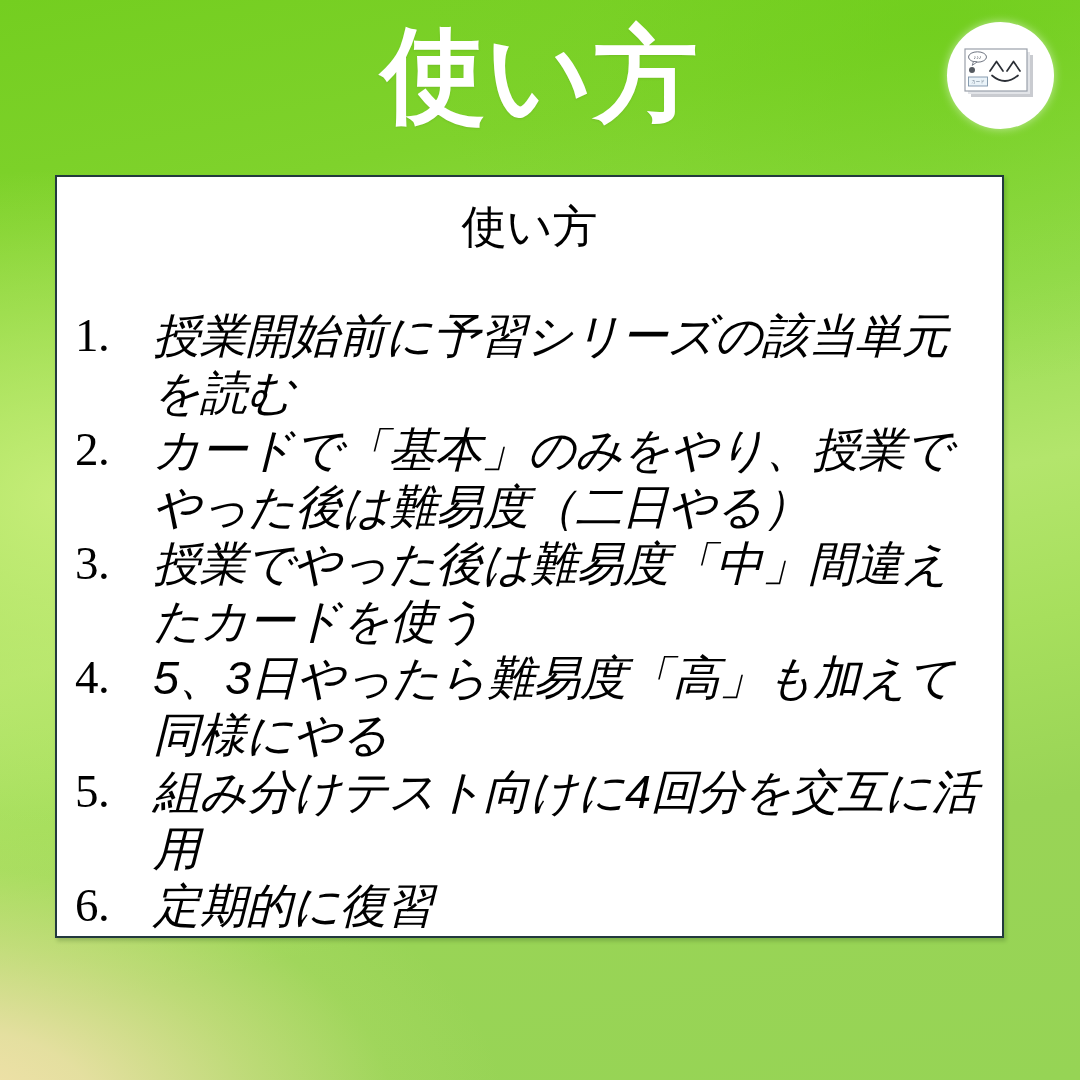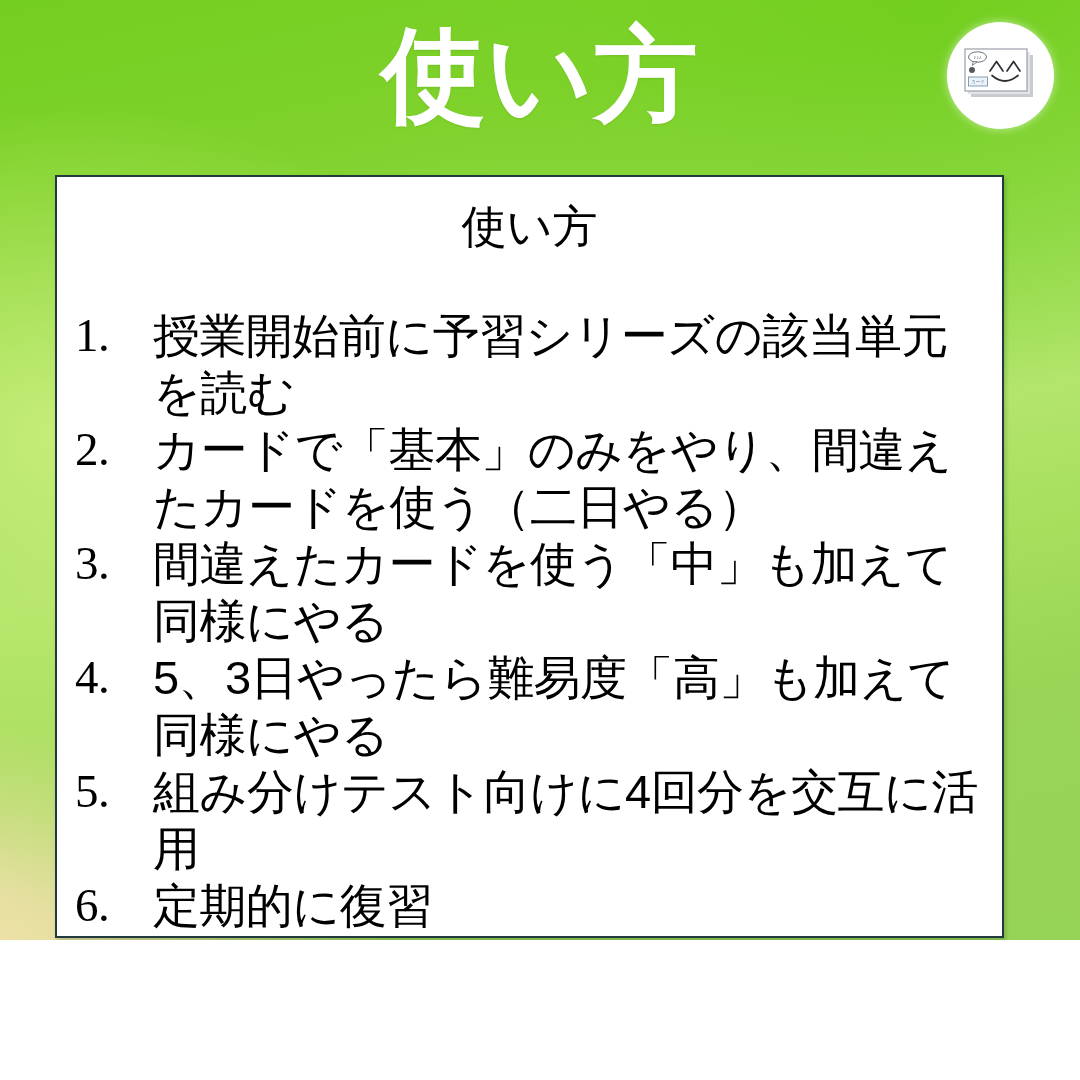--- a/index.html
+++ b/index.html
@@ -16,7 +16,7 @@
   #slide {
     position: relative;
     width: 1080px;
-    height: 940px;
+    height: 1080px;
     overflow: hidden;
     background-color: #8ED03E;
   }

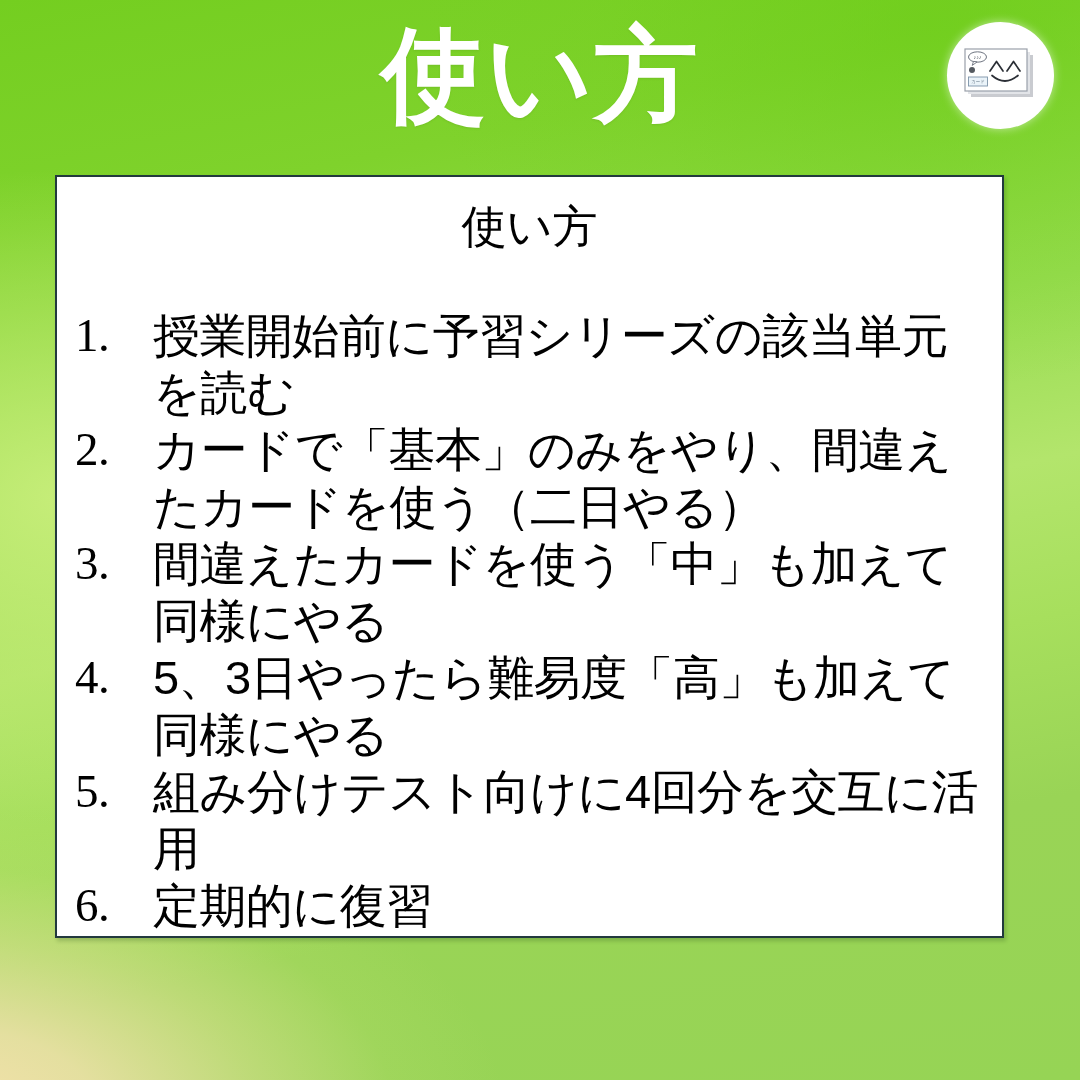--- a/index.html
+++ b/index.html
@@ -141,6 +141,7 @@
   .step-text {
     flex: 1 1 auto;
     padding-right: 6px;
+    font-style: italic;
   }
 </style>
 </head>

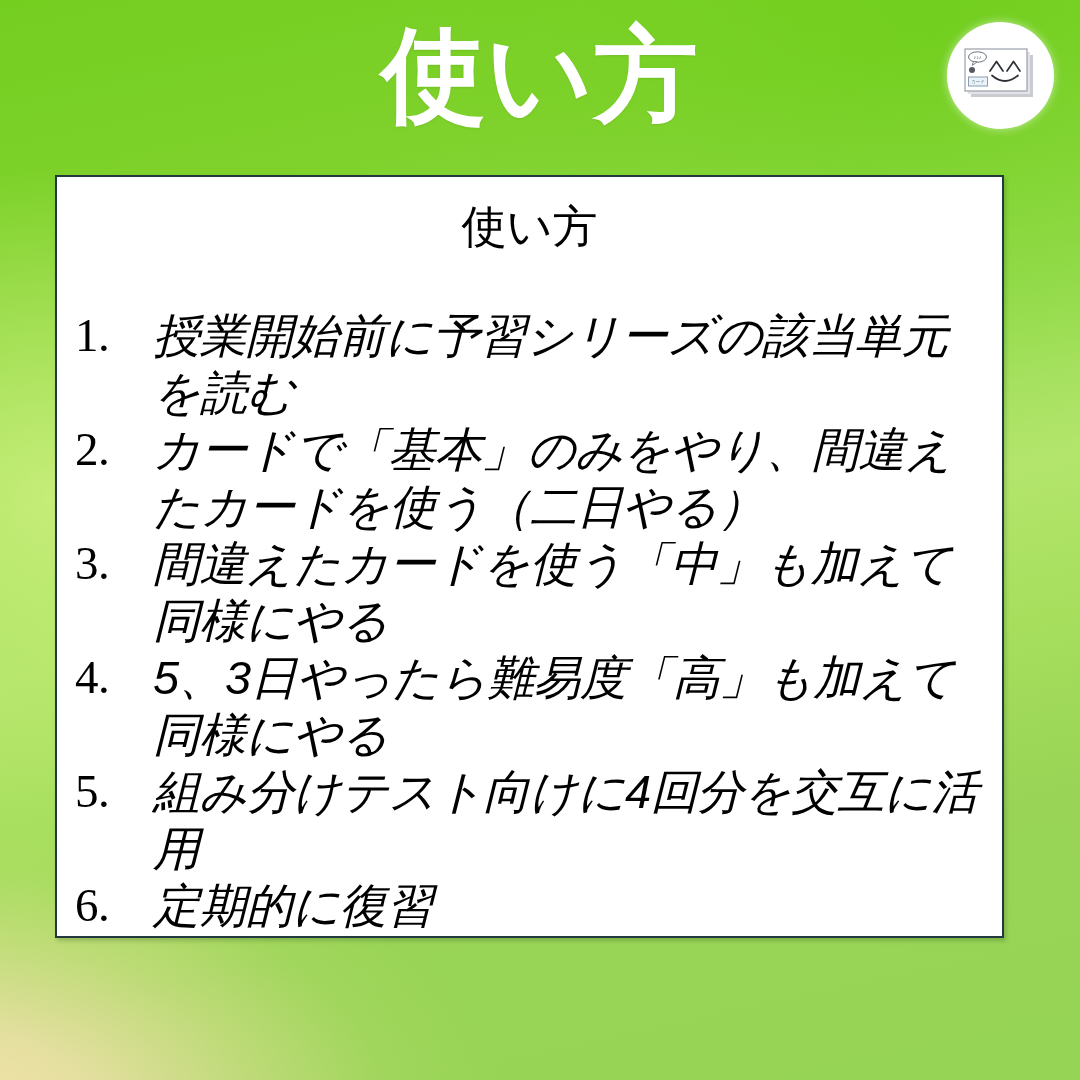--- a/index.html
+++ b/index.html
@@ -190,7 +190,7 @@
       </li>
       <li class="step-item">
         <span class="step-number">2.</span>
-        <span class="step-text">カードで「基本」のみをやり、間違えたカードを使う（二日やる）</span>
+        <span class="step-text">カードで「基本」のみをやり、授業でやった後は難易度（二日やる）</span>
       </li>
       <li class="step-item">
         <span class="step-number">3.</span>

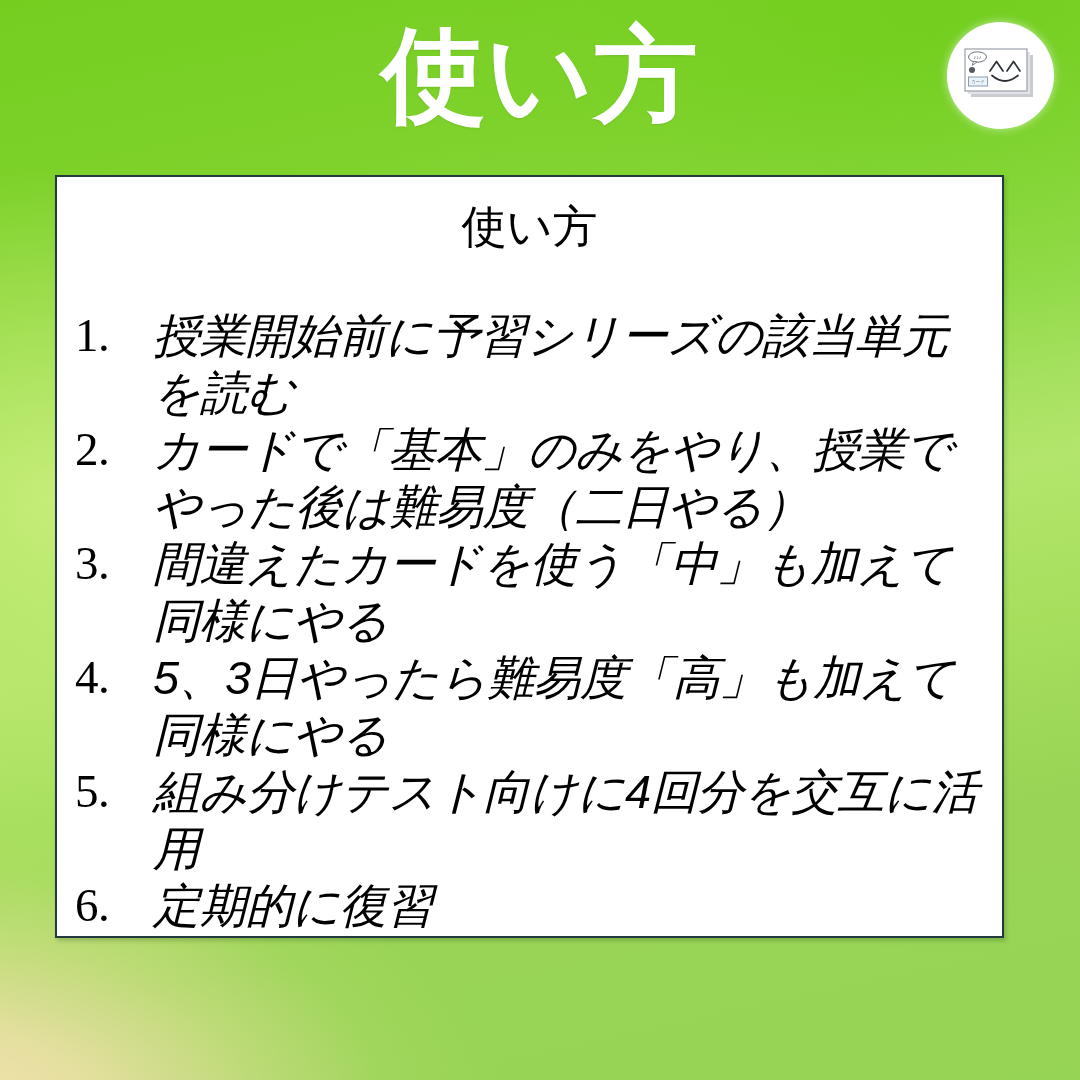--- a/index.html
+++ b/index.html
@@ -194,7 +194,7 @@
       </li>
       <li class="step-item">
         <span class="step-number">3.</span>
-        <span class="step-text">間違えたカードを使う「中」も加えて同様にやる</span>
+        <span class="step-text">授業でやった後は難易度「中」間違えたカードを使う</span>
       </li>
       <li class="step-item">
         <span class="step-number">4.</span>

